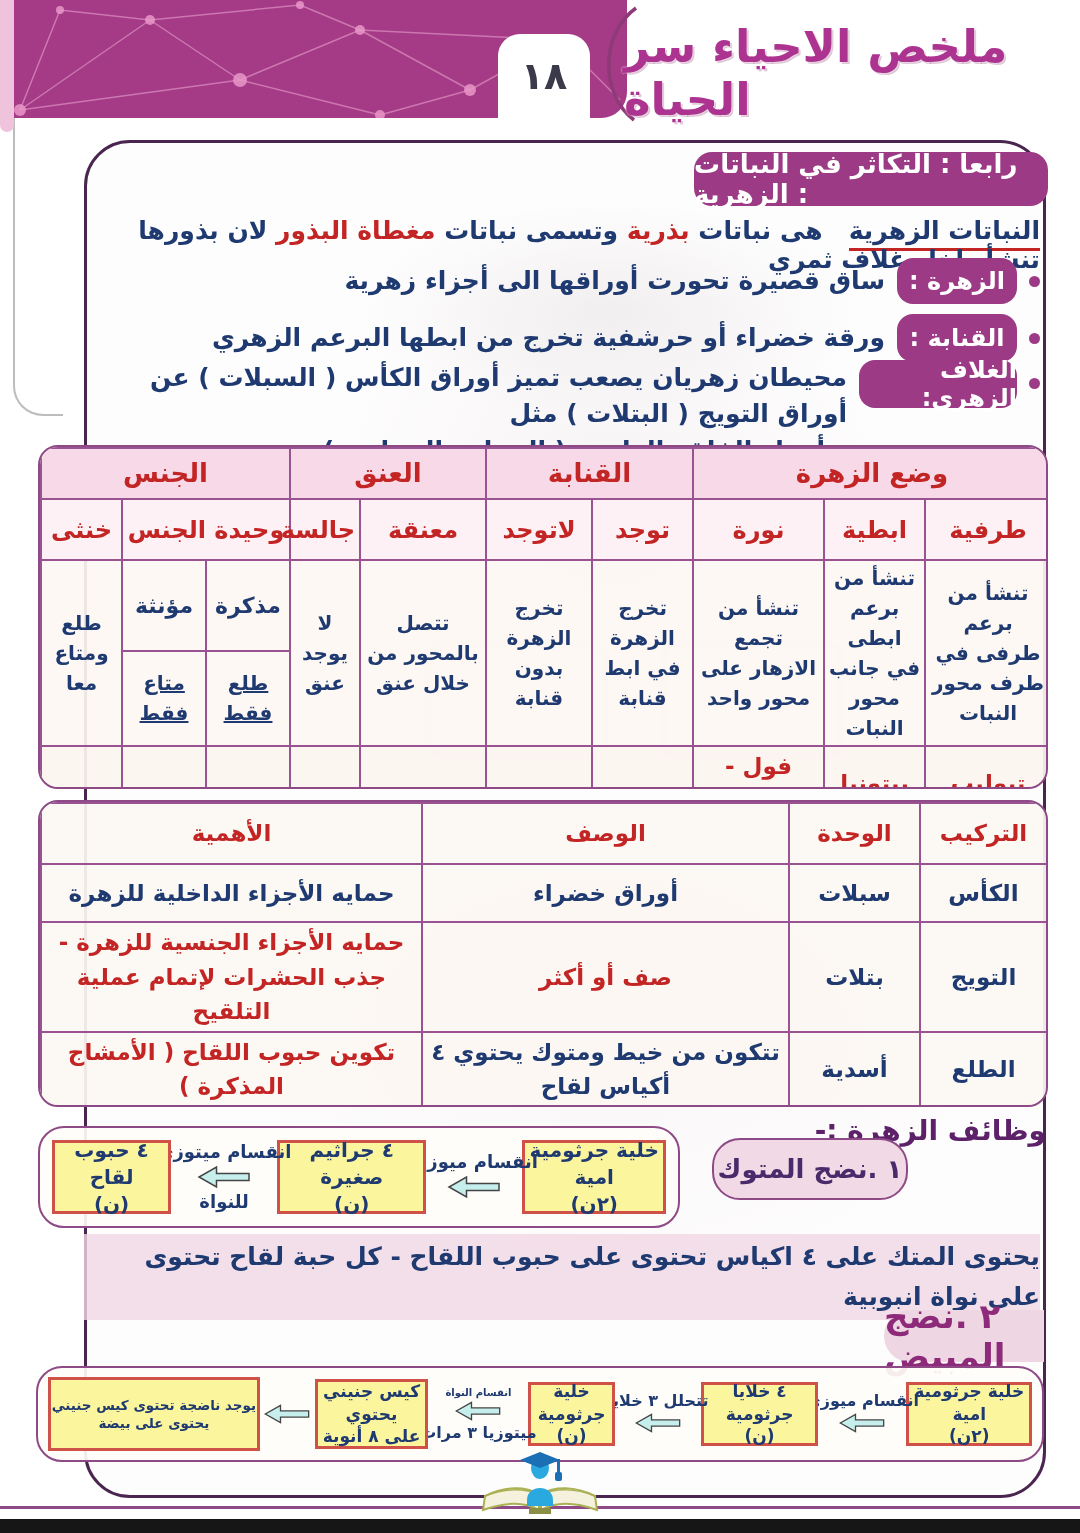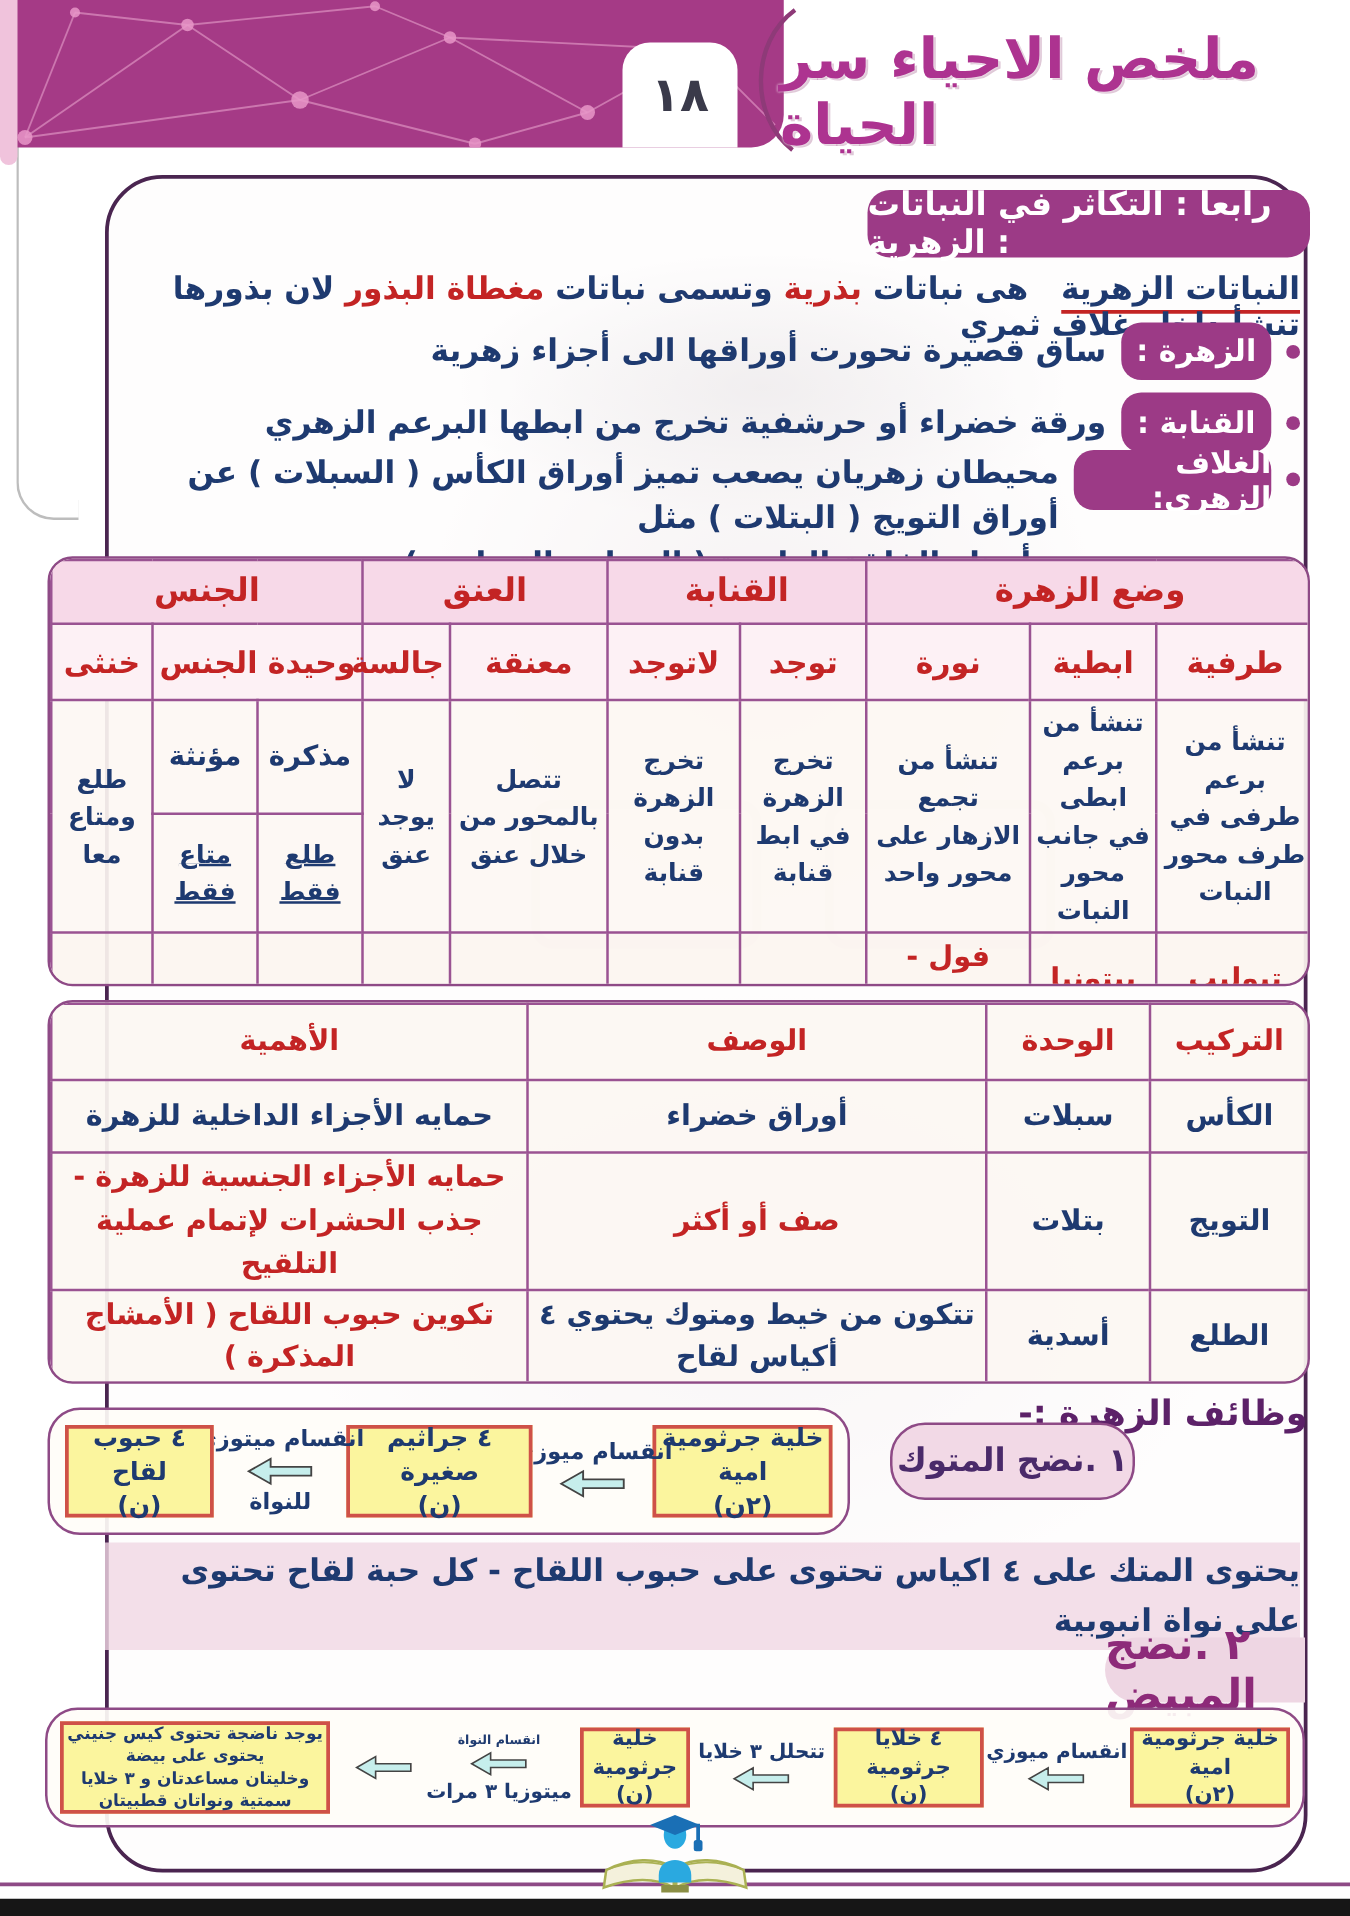--- a/index.html
+++ b/index.html
@@ -352,6 +352,10 @@
       </svg>
       <span class="alab" style="font-size:16px;">ميتوزيا ٣ مرات</span>
     </div>
+    <div class="fbox" style="width:116px;height:70px;font-size:17px;">
+      <span>كيس جنيني يحتوي</span>
+      <span>على ٨ أنوية</span>
+    </div>
     <div class="agrp" style="width:56px;">
       <svg width="54" height="26" viewBox="0 0 100 60">
         <polygon points="100,23 35,23 35,10 0,30 35,50 35,37 100,37" fill="#c6eeec" stroke="#444" stroke-width="3"></polygon>

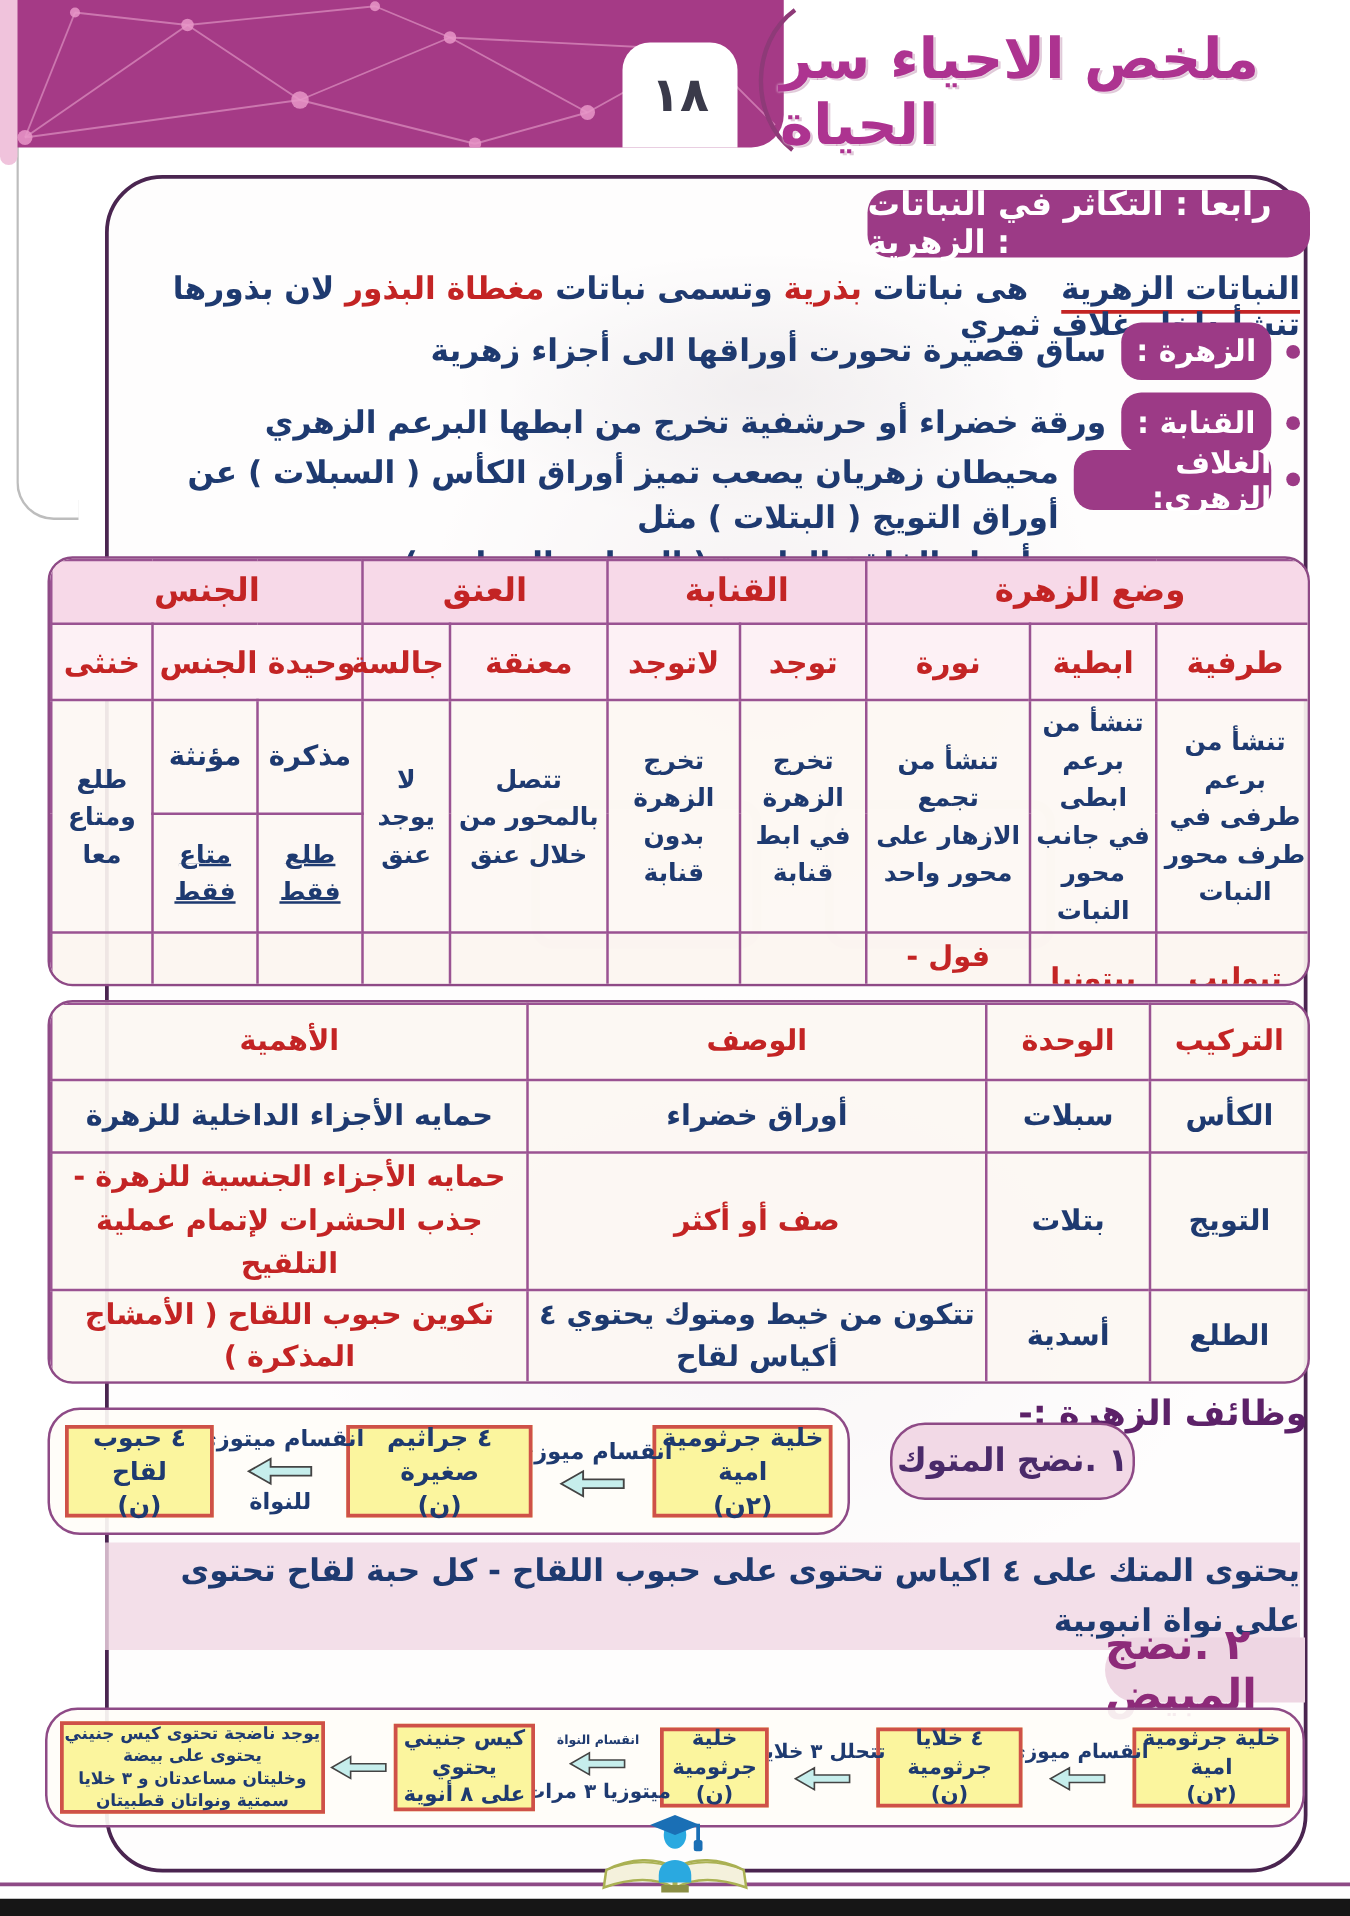--- a/index.html
+++ b/index.html
@@ -363,7 +363,6 @@
     </div>
     <div class="fbox" style="width:216px;height:74px;font-size:13.5px;">
       <span>يوجد ناضجة تحتوى كيس جنيني يحتوى على بيضة</span>
-      <span>وخليتان مساعدتان و ٣ خلايا سمتية ونواتان قطبيتان</span>
     </div>
   </div>
 

